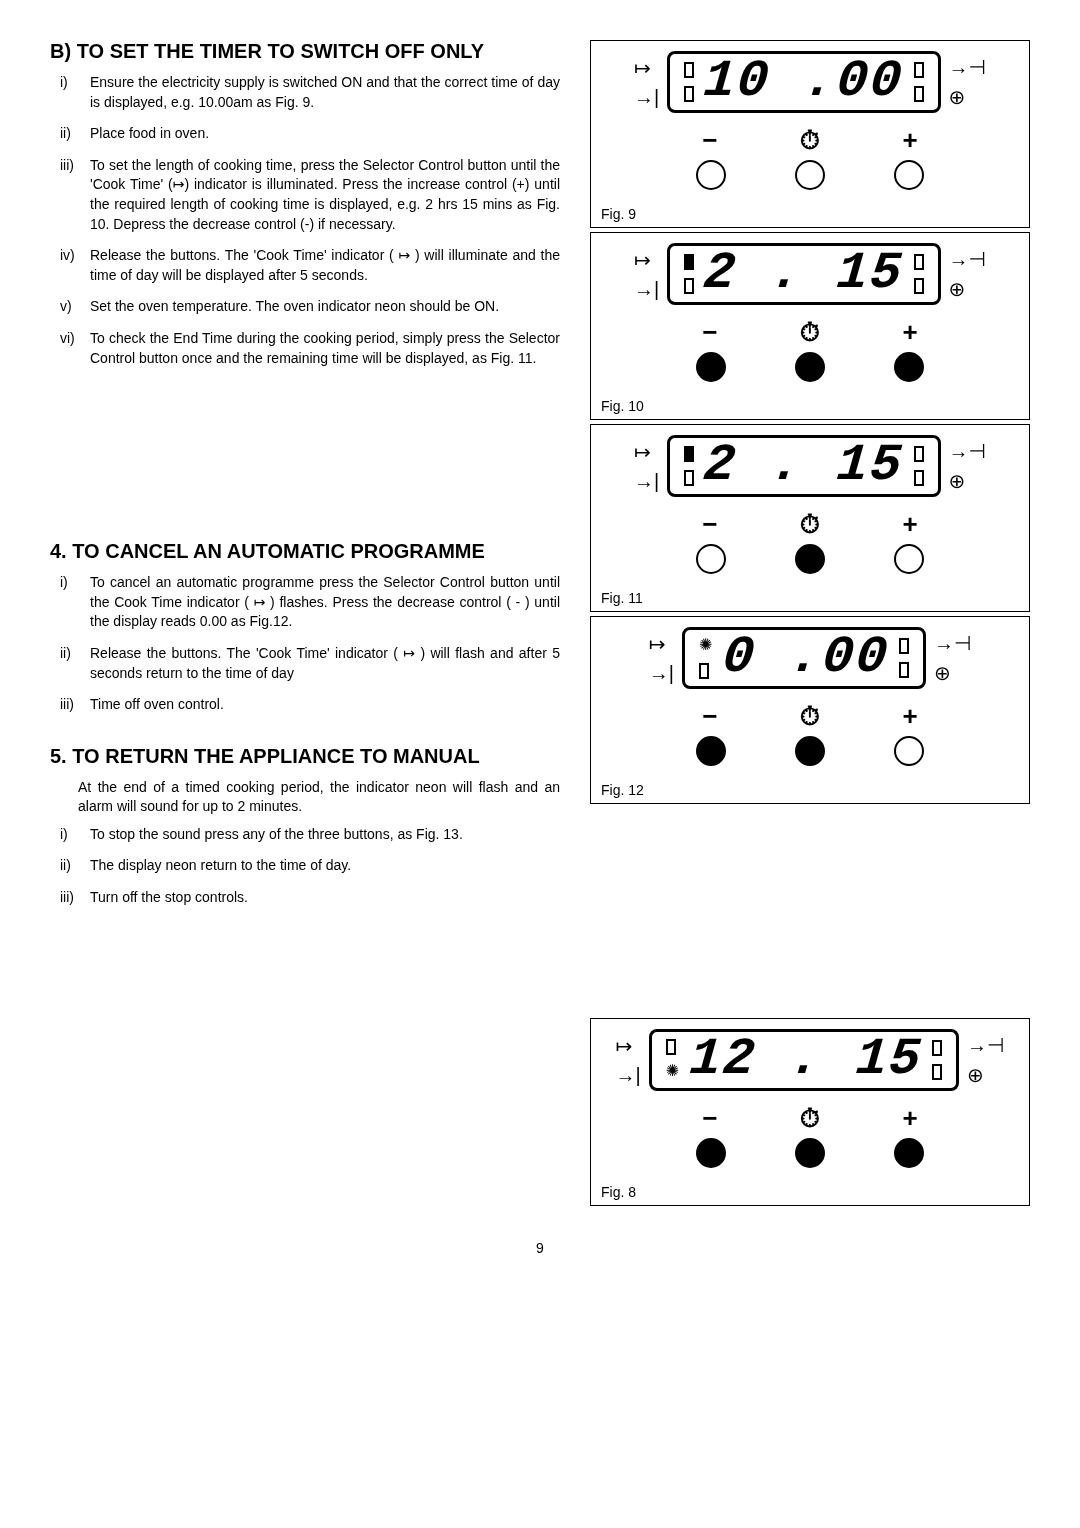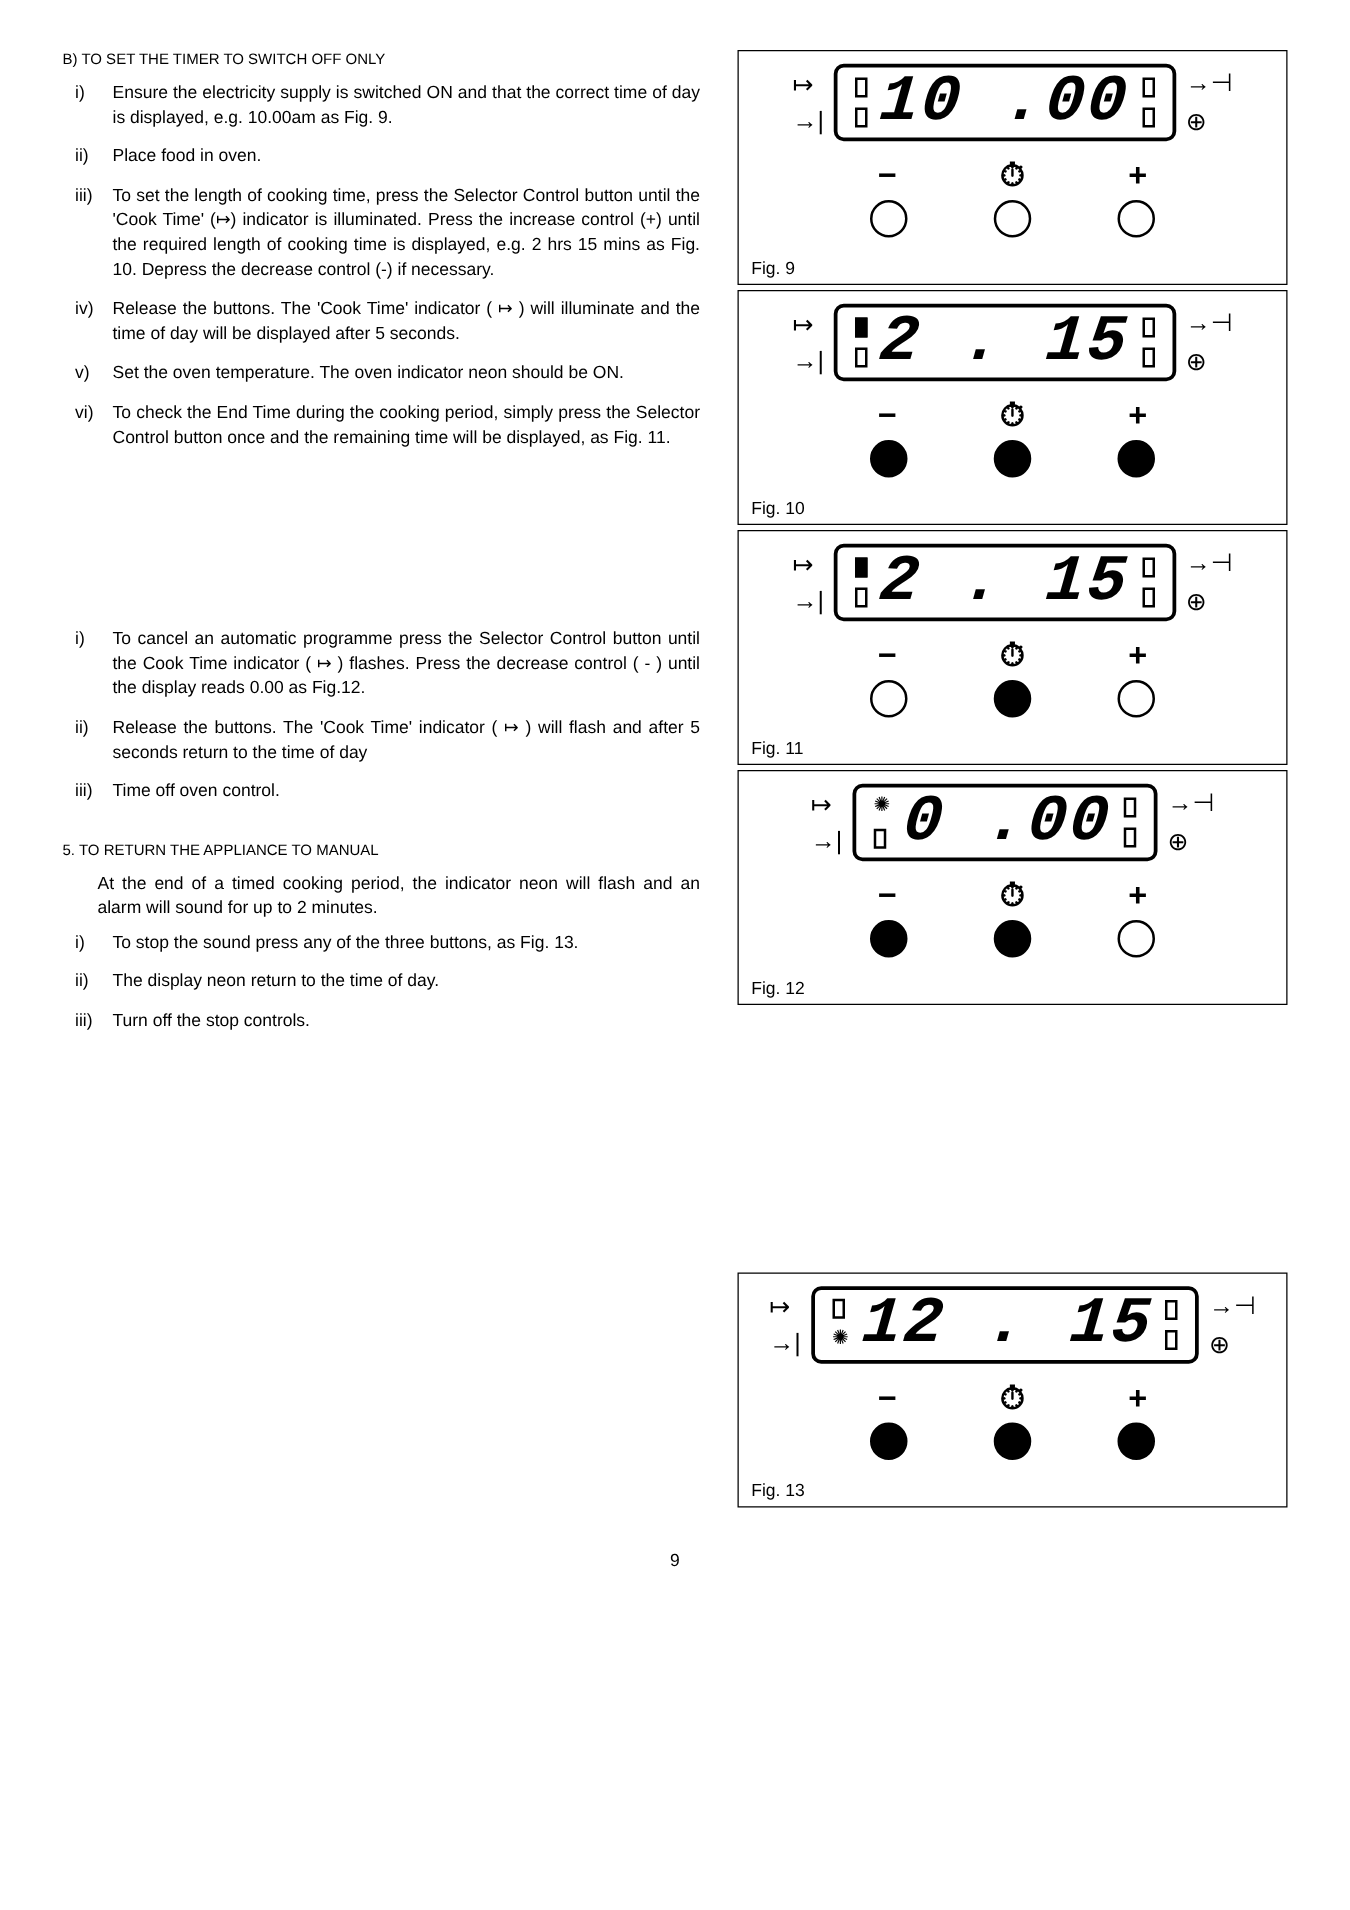--- a/index.html
+++ b/index.html
@@ -19,8 +19,8 @@
   .left-col { flex: 1; }
   .right-col { width: 440px; }
   h3 {
-    font-weight: normal;
-    font-size: 12px;
+    font-weight: bold;
+    font-size: 20px;
     margin-bottom: 10px;
   }
   h3.num {

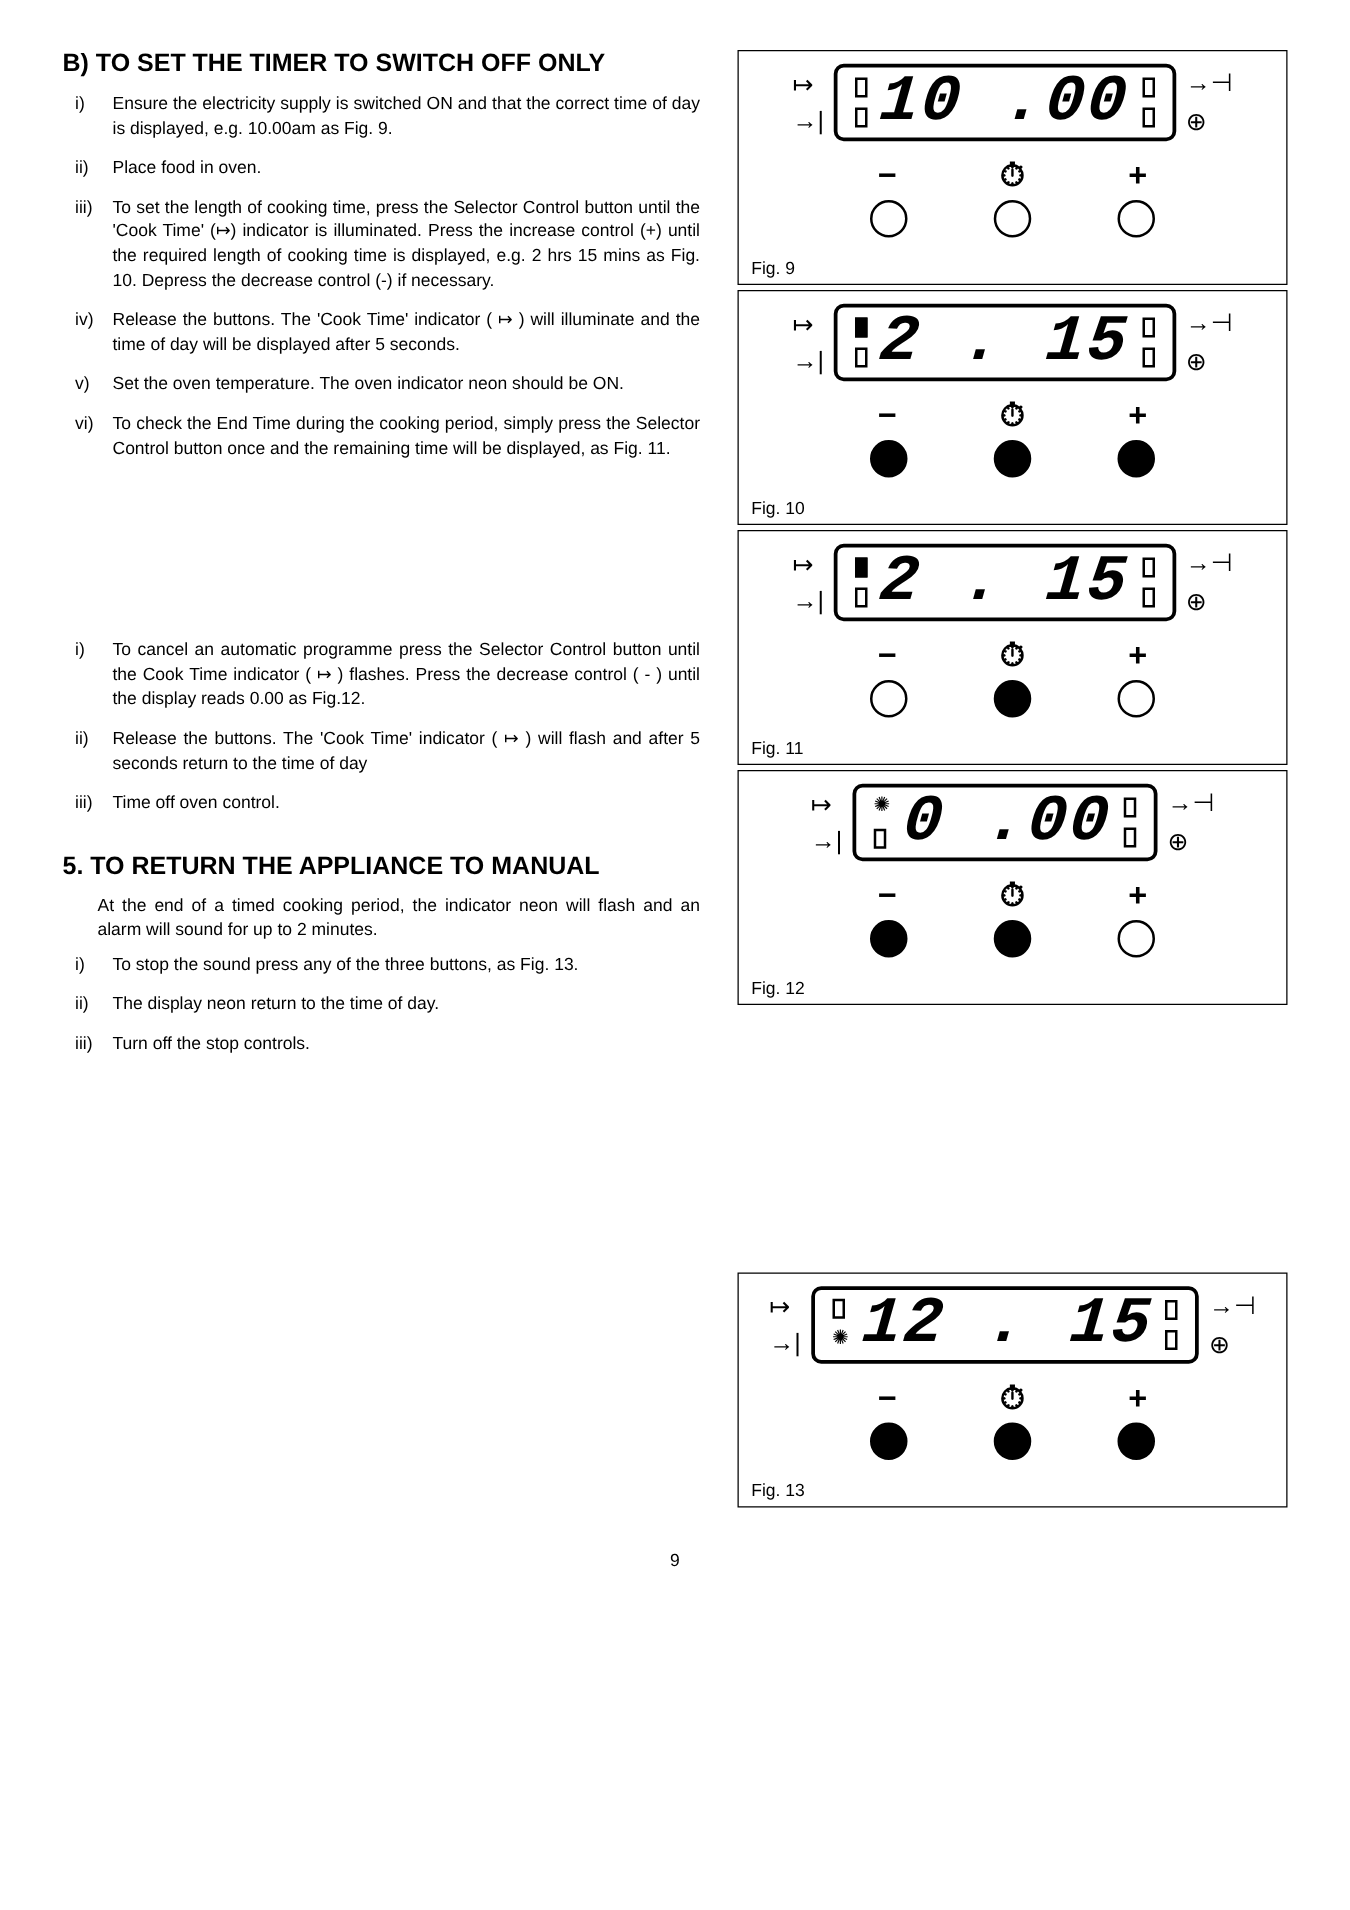--- a/index.html
+++ b/index.html
@@ -148,6 +148,7 @@
 
     <div class="spacer-lg"></div>
 
+    <h3 class="num">4. TO CANCEL AN AUTOMATIC PROGRAMME</h3>
     <ul class="sub-ol">
       <li><span class="roman">i)</span><span>To cancel an  automatic programme press the Selector Control button until the Cook Time indicator ( ↦ ) flashes.  Press the decrease control ( - ) until the display reads 0.00 as Fig.12.</span></li>
       <li><span class="roman">ii)</span><span>Release the buttons.  The 'Cook Time' indicator ( ↦ ) will flash and after 5 seconds return to the time of day</span></li>

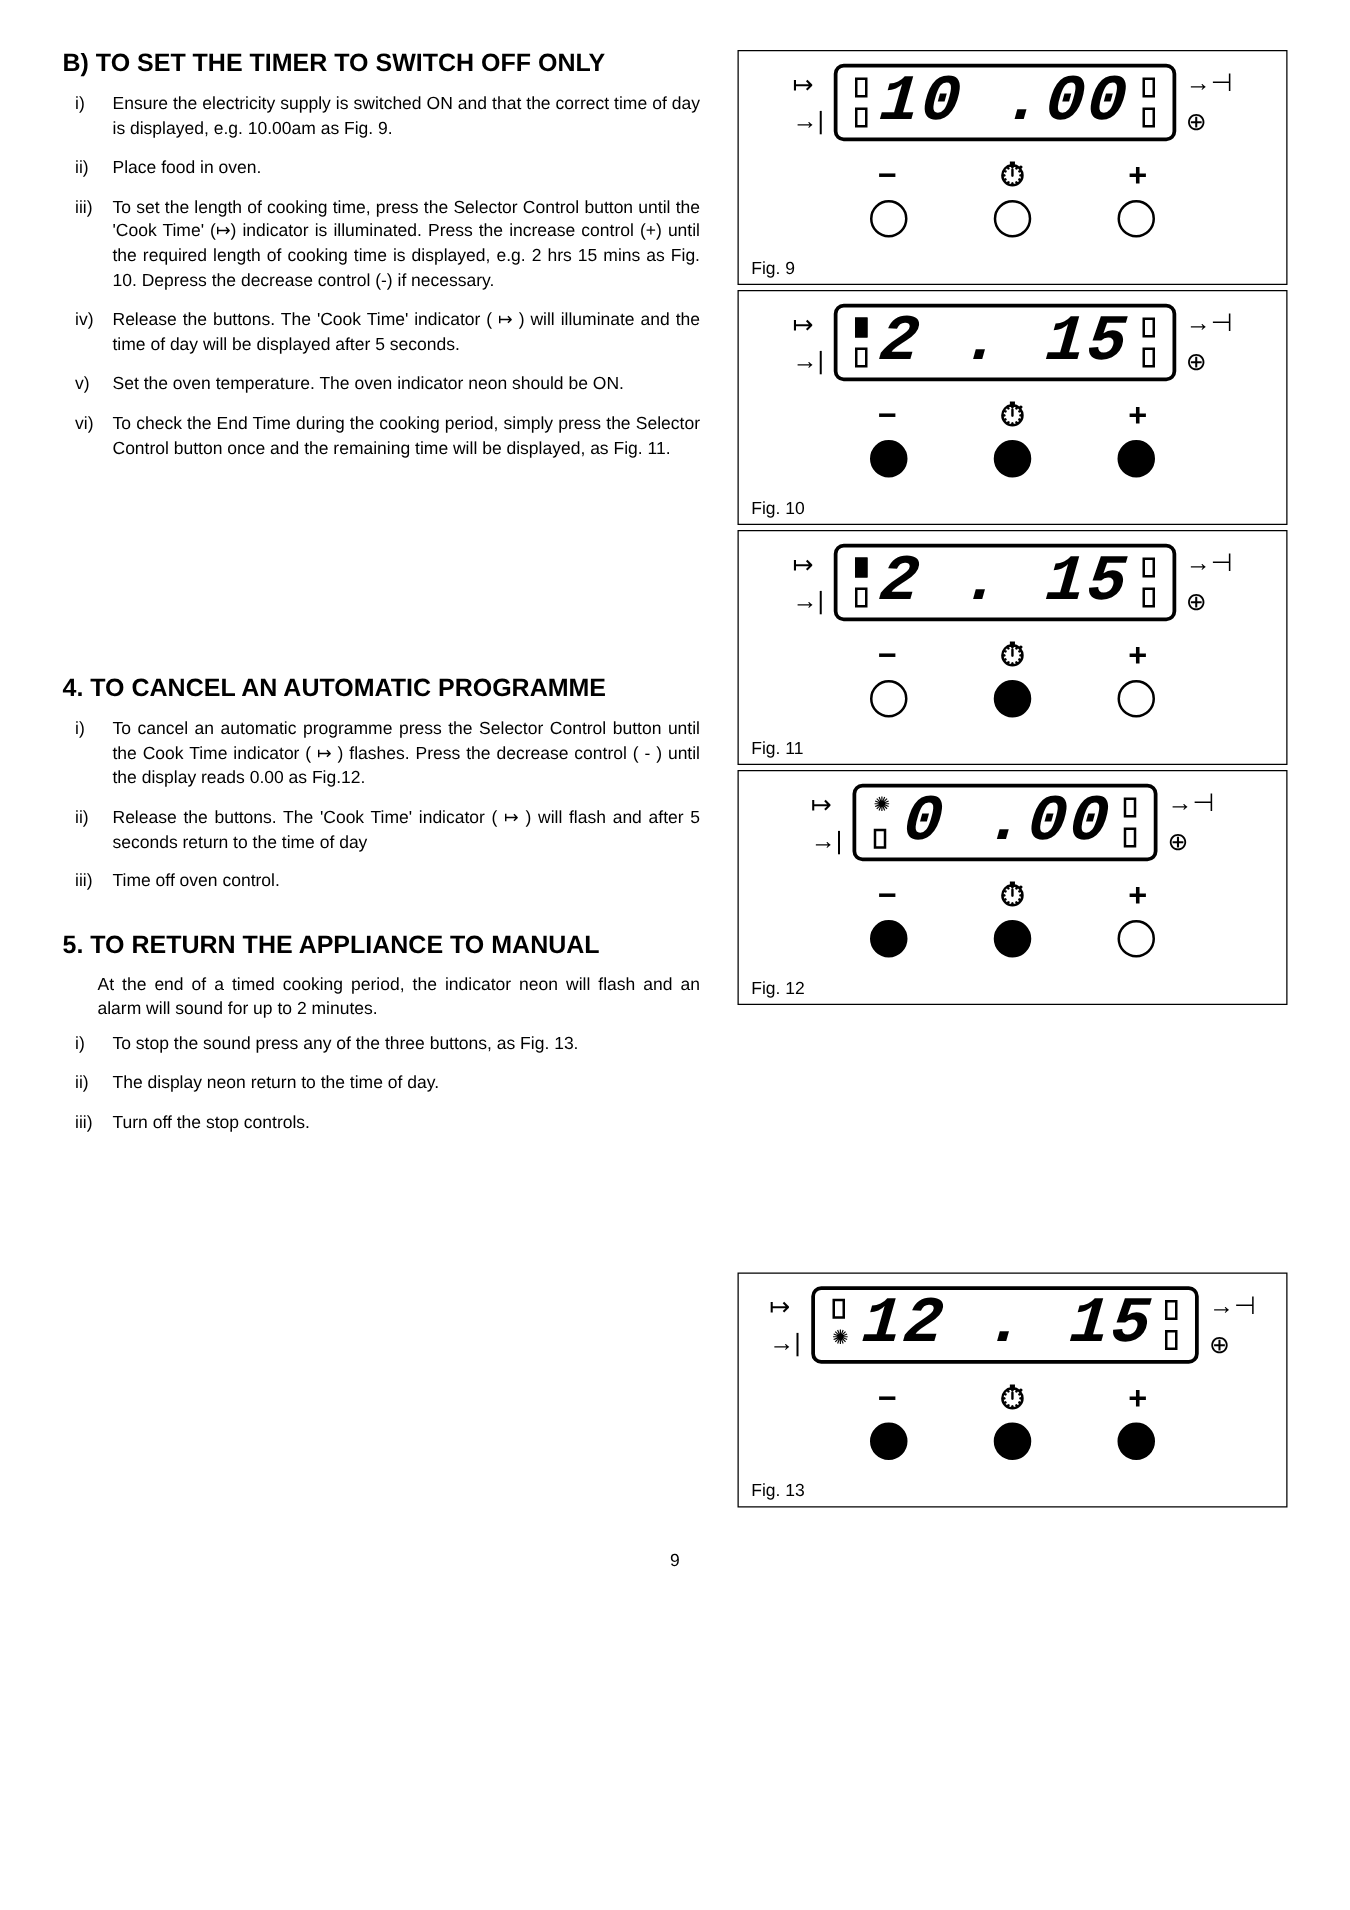--- a/index.html
+++ b/index.html
@@ -341,7 +341,7 @@
         <div class="circ filled"></div>
         <div class="circ filled"></div>
       </div>
-      <div class="fig-label">Fig. 13</div>
+      <div class="fig-label">Fig. 8</div>
     </div>
 
   </div>

